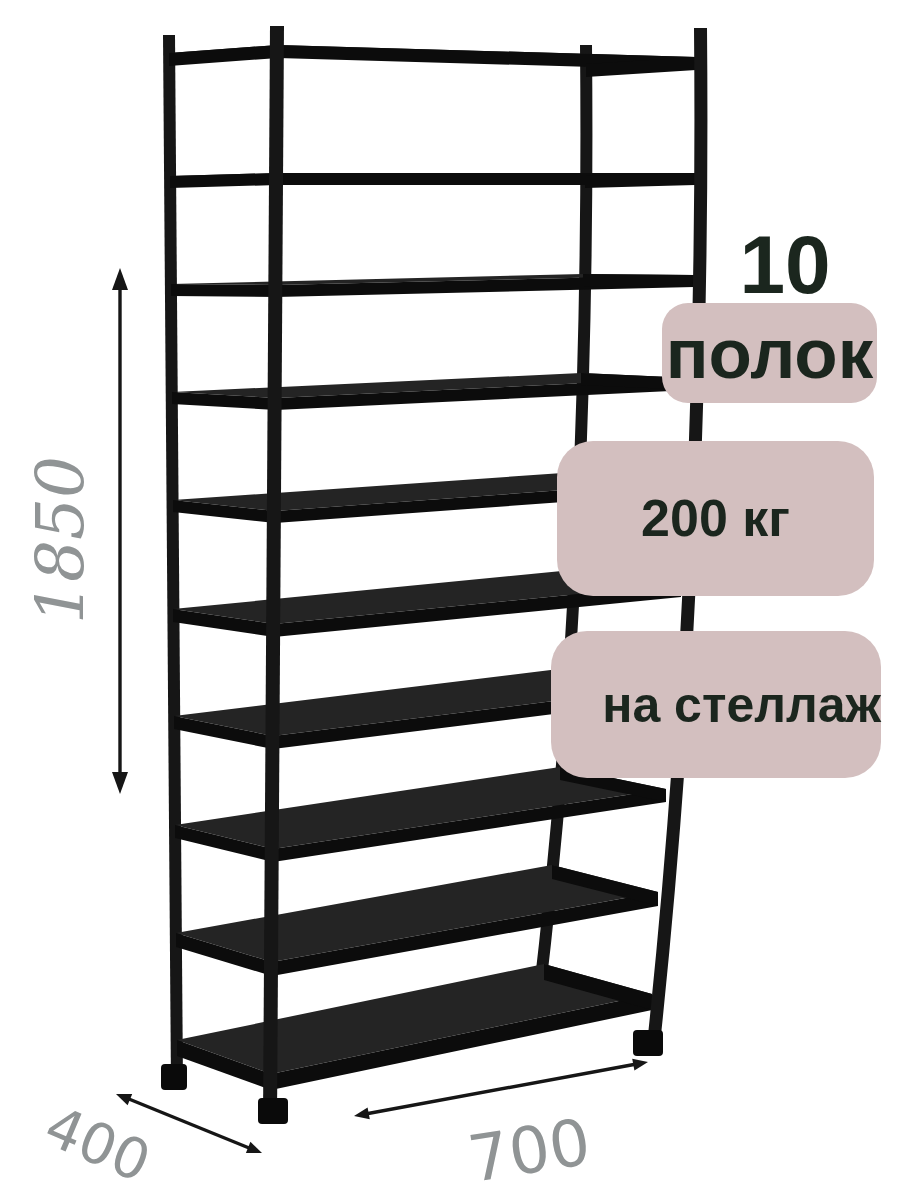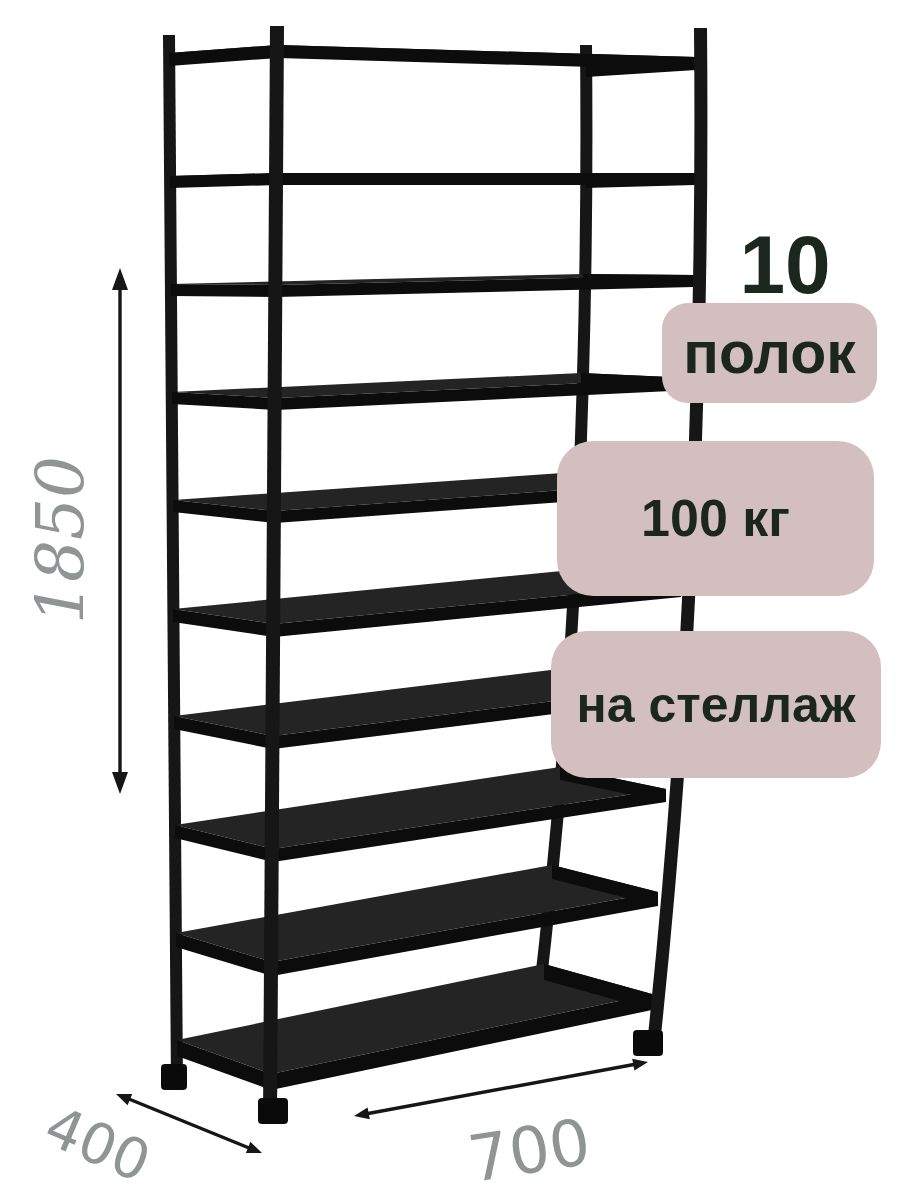--- a/index.html
+++ b/index.html
@@ -28,7 +28,7 @@
     font-weight:bold;display:flex;flex-direction:column;align-items:center;
     justify-content:center;text-align:center;
   }
-  .badge-count{left:662px;top:303px;width:215px;height:100px;border-radius:26px;font-size:59px;}
+  .badge-count{left:662px;top:303px;width:215px;height:100px;border-radius:26px;font-size:71px;}
   .badge-shelf-load{left:557px;top:441px;width:317px;height:155px;border-radius:36px;font-size:52px;line-height:1.18;}
   .badge-rack-load{left:551px;top:631px;width:330px;height:147px;border-radius:36px;font-size:50px;line-height:1.2;}
 </style>

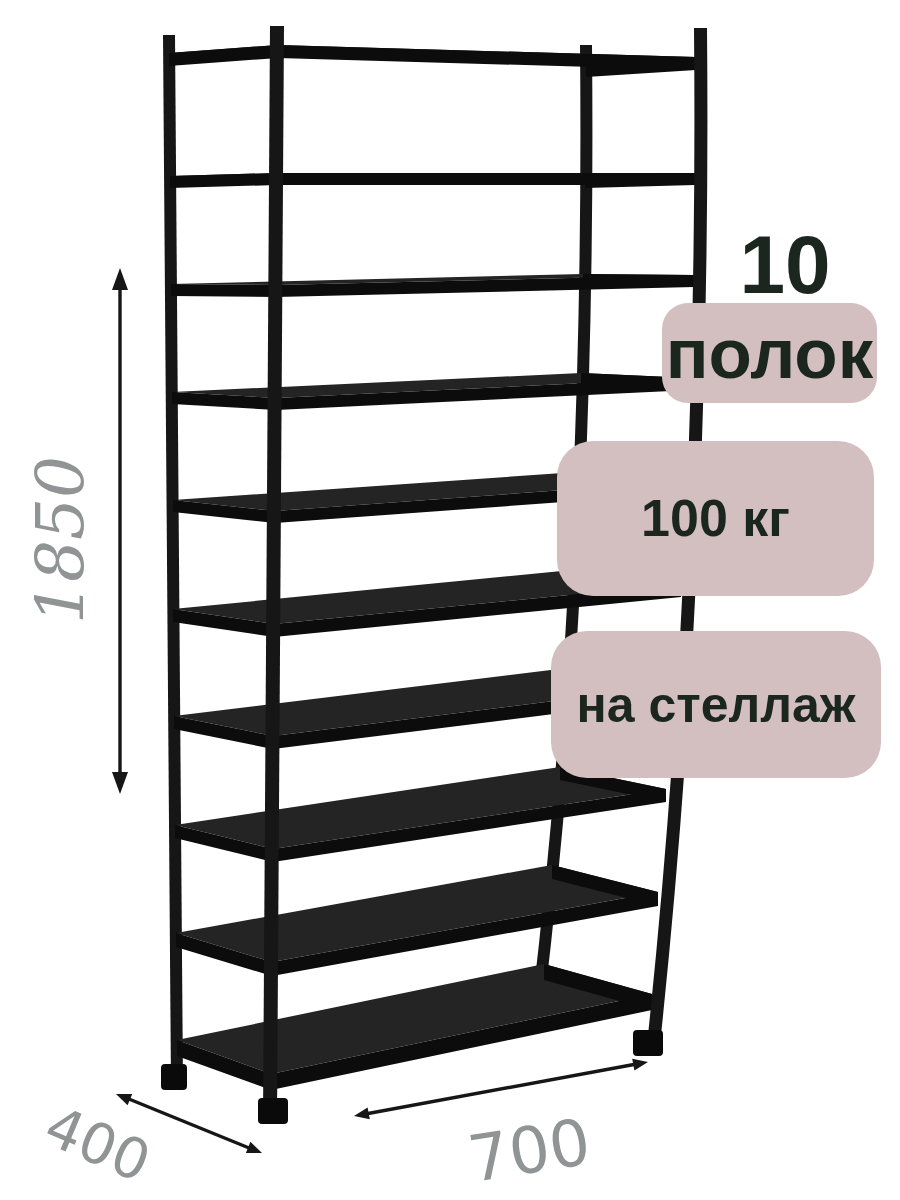--- a/index.html
+++ b/index.html
@@ -147,7 +147,7 @@
   </div>
 
   <div class="badge badge-shelf-load">
-    <span>100 кг</span>
+    <span>200 кг</span>
   </div>
 
   <div class="badge badge-rack-load">

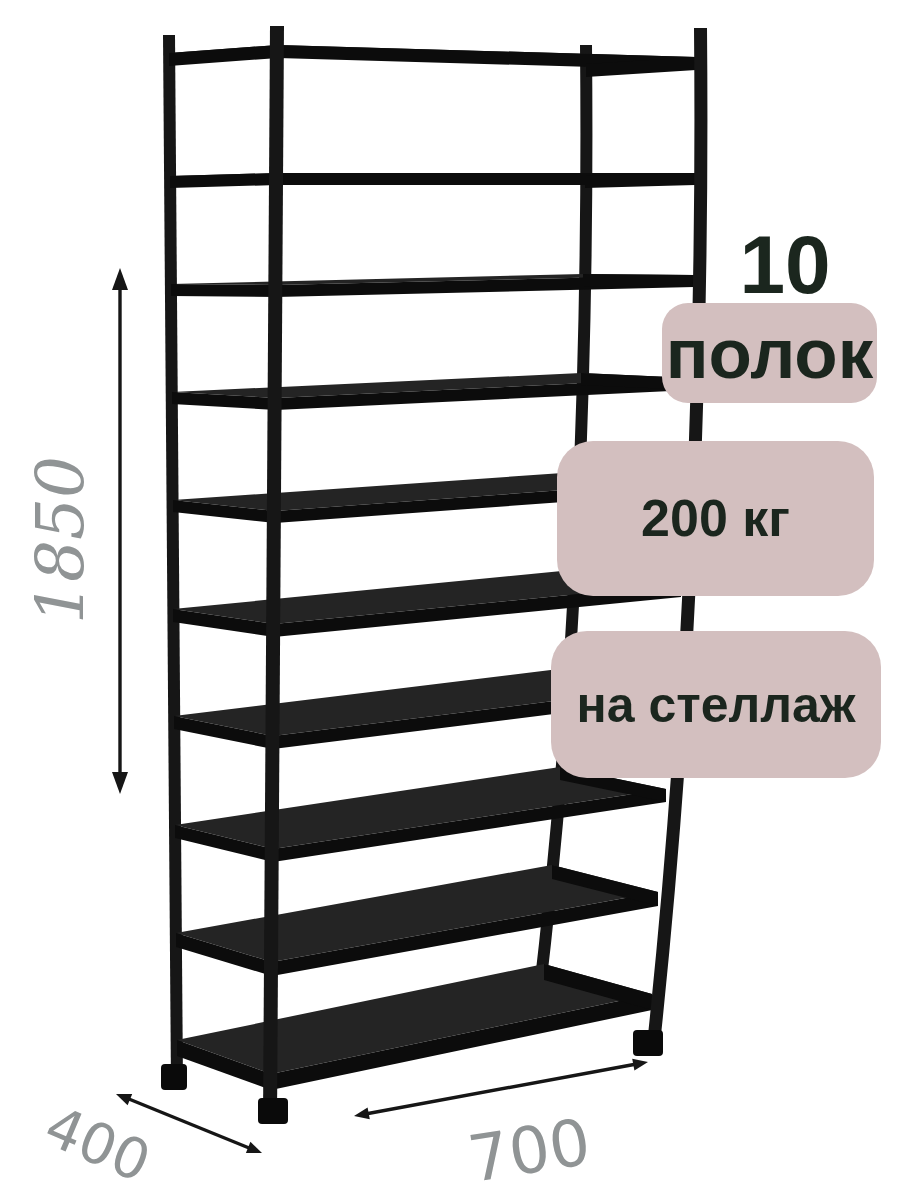--- a/index.html
+++ b/index.html
@@ -30,7 +30,7 @@
   }
   .badge-count{left:662px;top:303px;width:215px;height:100px;border-radius:26px;font-size:71px;}
   .badge-shelf-load{left:557px;top:441px;width:317px;height:155px;border-radius:36px;font-size:52px;line-height:1.18;}
-  .badge-rack-load{left:551px;top:631px;width:330px;height:147px;border-radius:36px;font-size:50px;line-height:1.2;}
+  .badge-rack-load{left:551px;top:631px;width:330px;height:147px;border-radius:36px;font-size:50px;line-height:1.2;align-items:flex-end;}
 </style>
 </head>
 <body>

